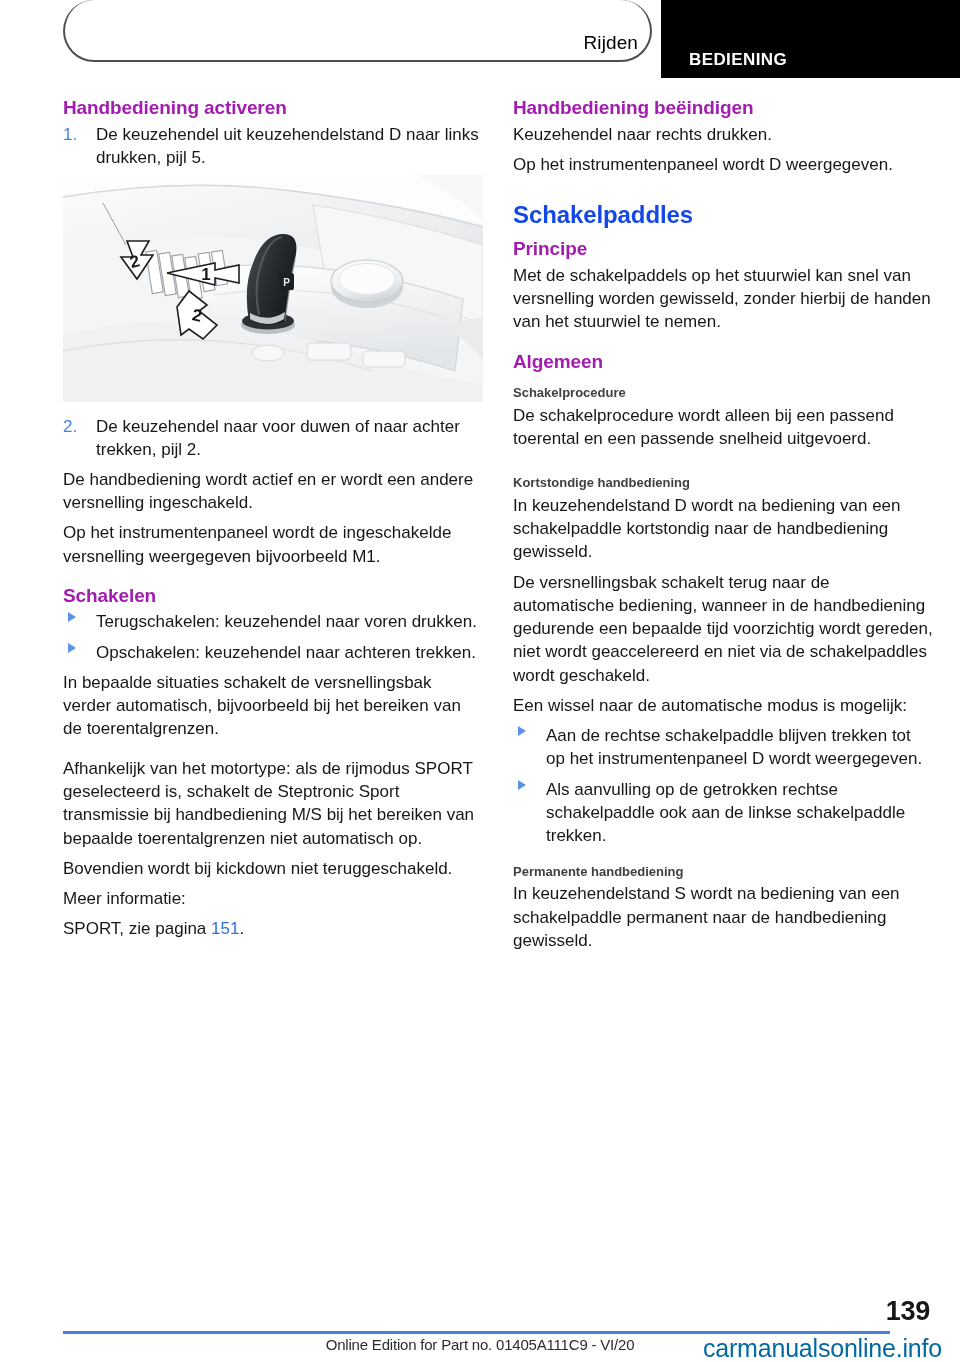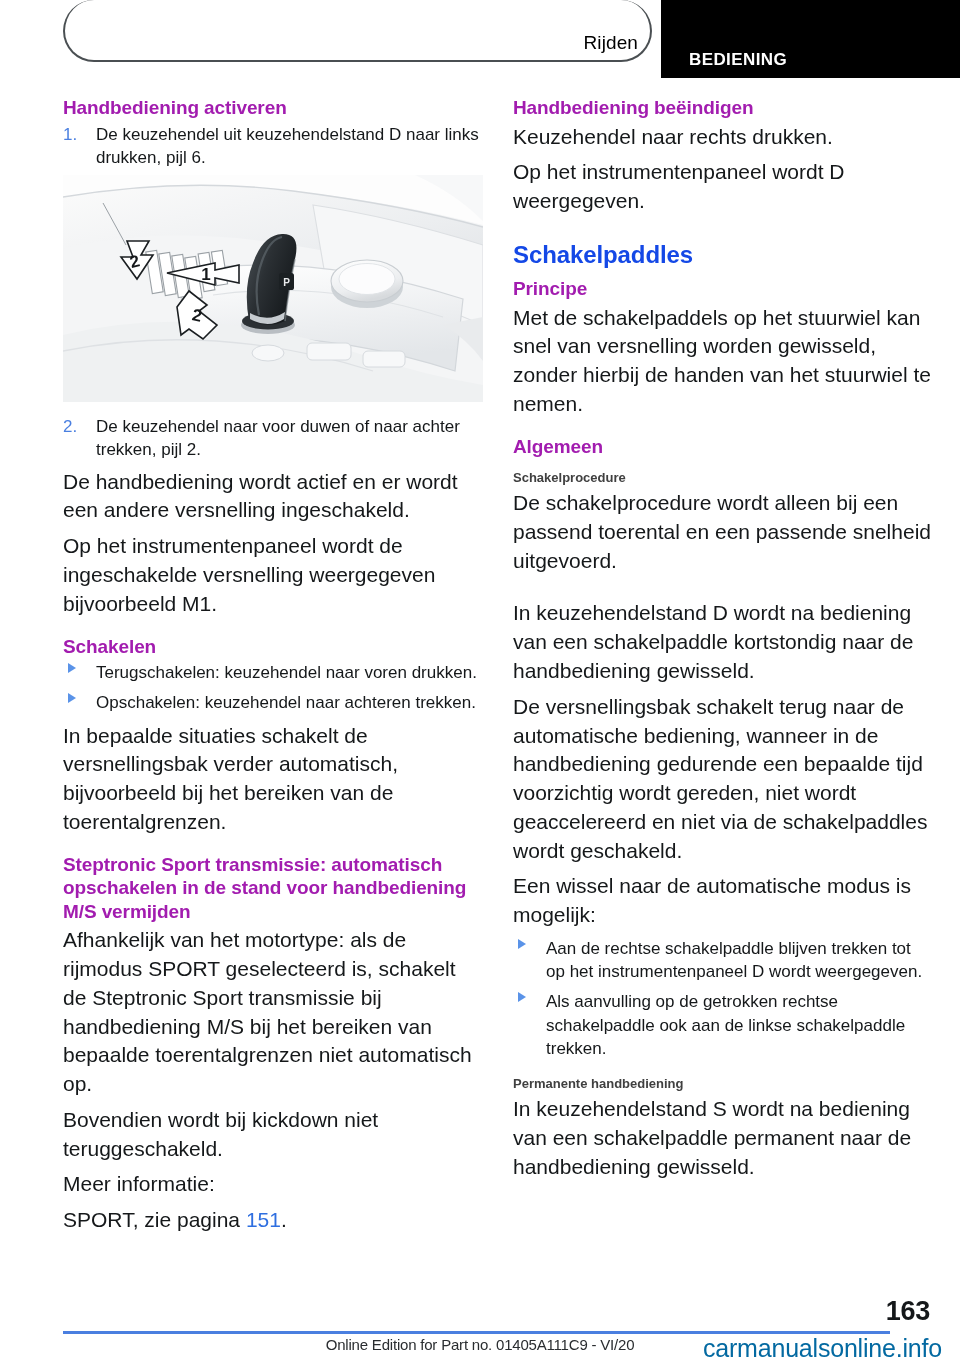--- a/index.html
+++ b/index.html
@@ -222,7 +222,7 @@
     <ol class="steps">
       <li>
         <span class="num">1.</span>
-        <span>De keuzehendel uit keuzehendelstand D naar links drukken, pijl 6.</span>
+        <span>De keuzehendel uit keuzehendelstand D naar links drukken, pijl 5.</span>
       </li>
     </ol>
 

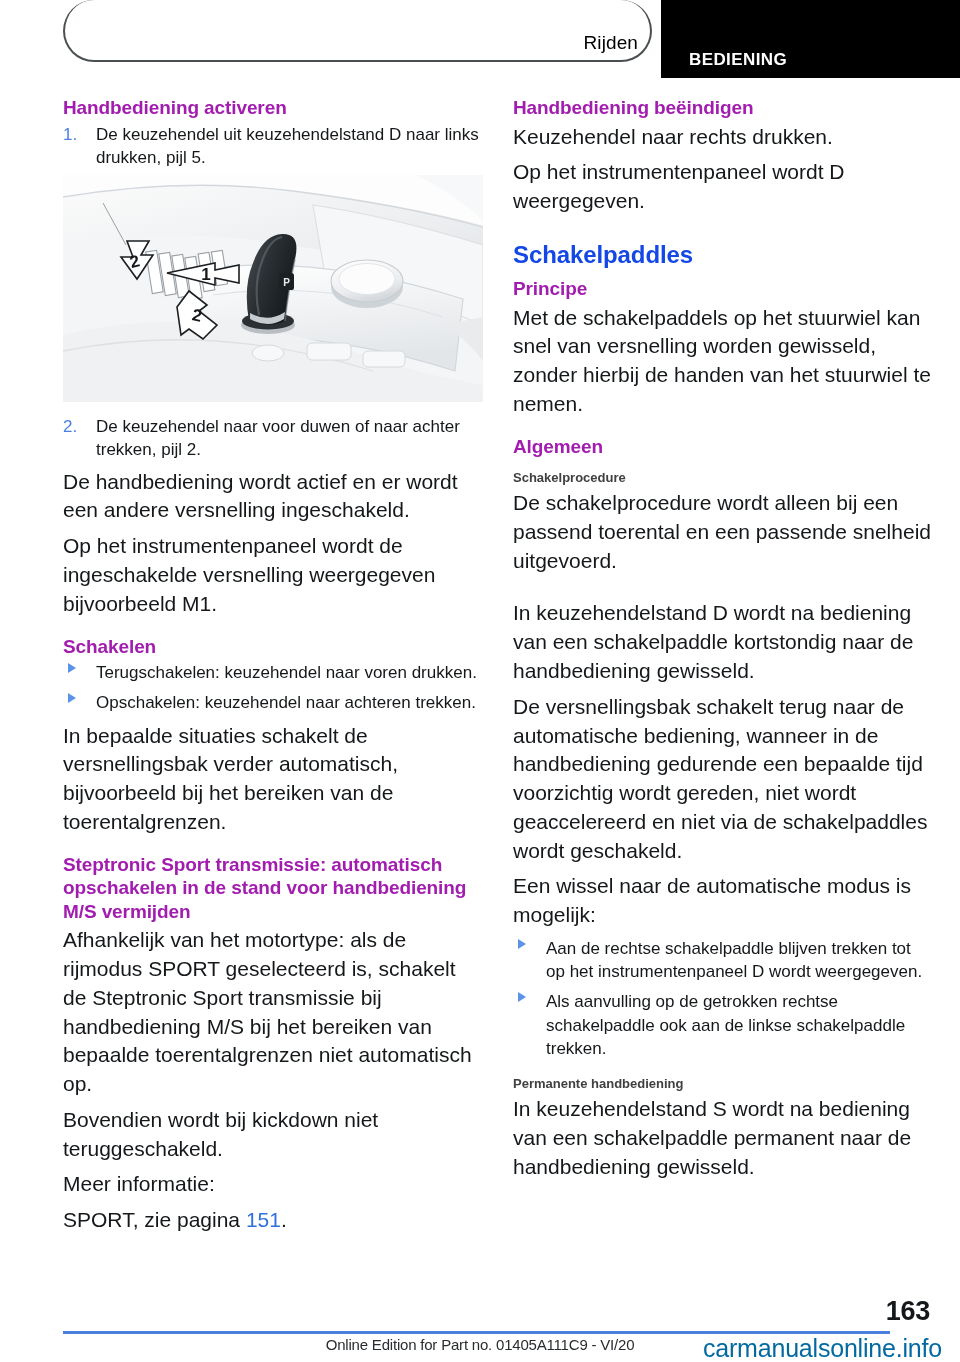--- a/index.html
+++ b/index.html
@@ -100,7 +100,7 @@
     line-height: 1.3;
   }
   p.body {
-    font-size: 21px;
+    font-size: 17px;
     line-height: 1.37;
     margin: 0 0 7px 0;
     color: #15181a;

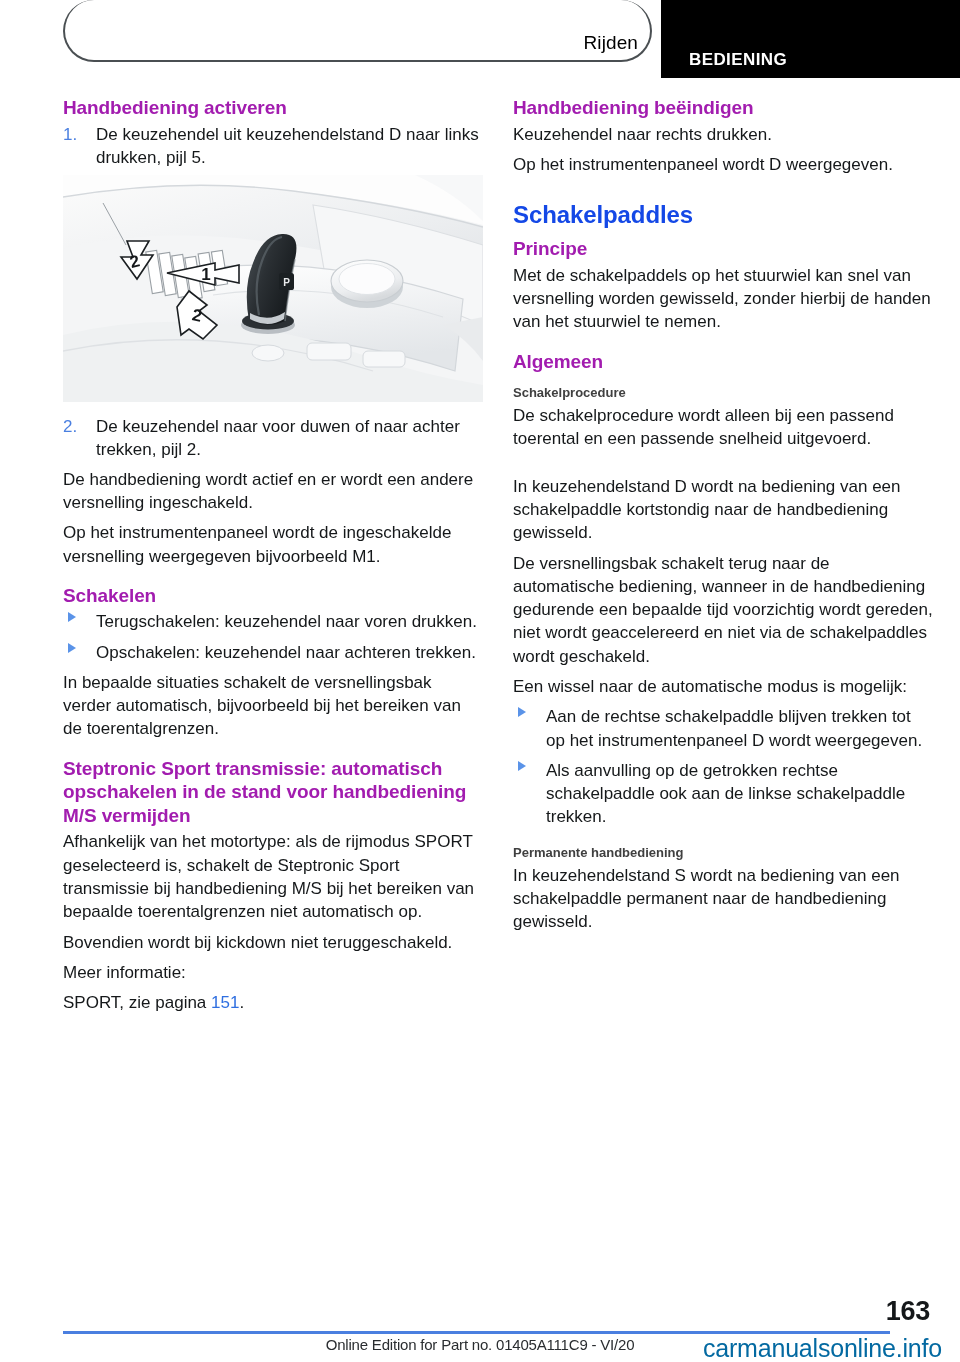--- a/index.html
+++ b/index.html
@@ -376,6 +376,7 @@
     <p class="body">De schakelprocedure wordt alleen bij een passend toerental en een passende snelheid uitgevoerd.</p>
 
     <div class="gap-md"></div>
+    <h3 class="h-bold">Kortstondige handbediening</h3>
     <p class="body">In keuzehendelstand D wordt na bediening van een schakelpaddle kortstondig naar de handbediening gewisseld.</p>
     <p class="body">De versnellingsbak schakelt terug naar de automatische bediening, wanneer in de handbediening gedurende een bepaalde tijd voorzichtig wordt gereden, niet wordt geaccelereerd en niet via de schakelpaddles wordt geschakeld.</p>
     <p class="body">Een wissel naar de automatische modus is mogelijk:</p>

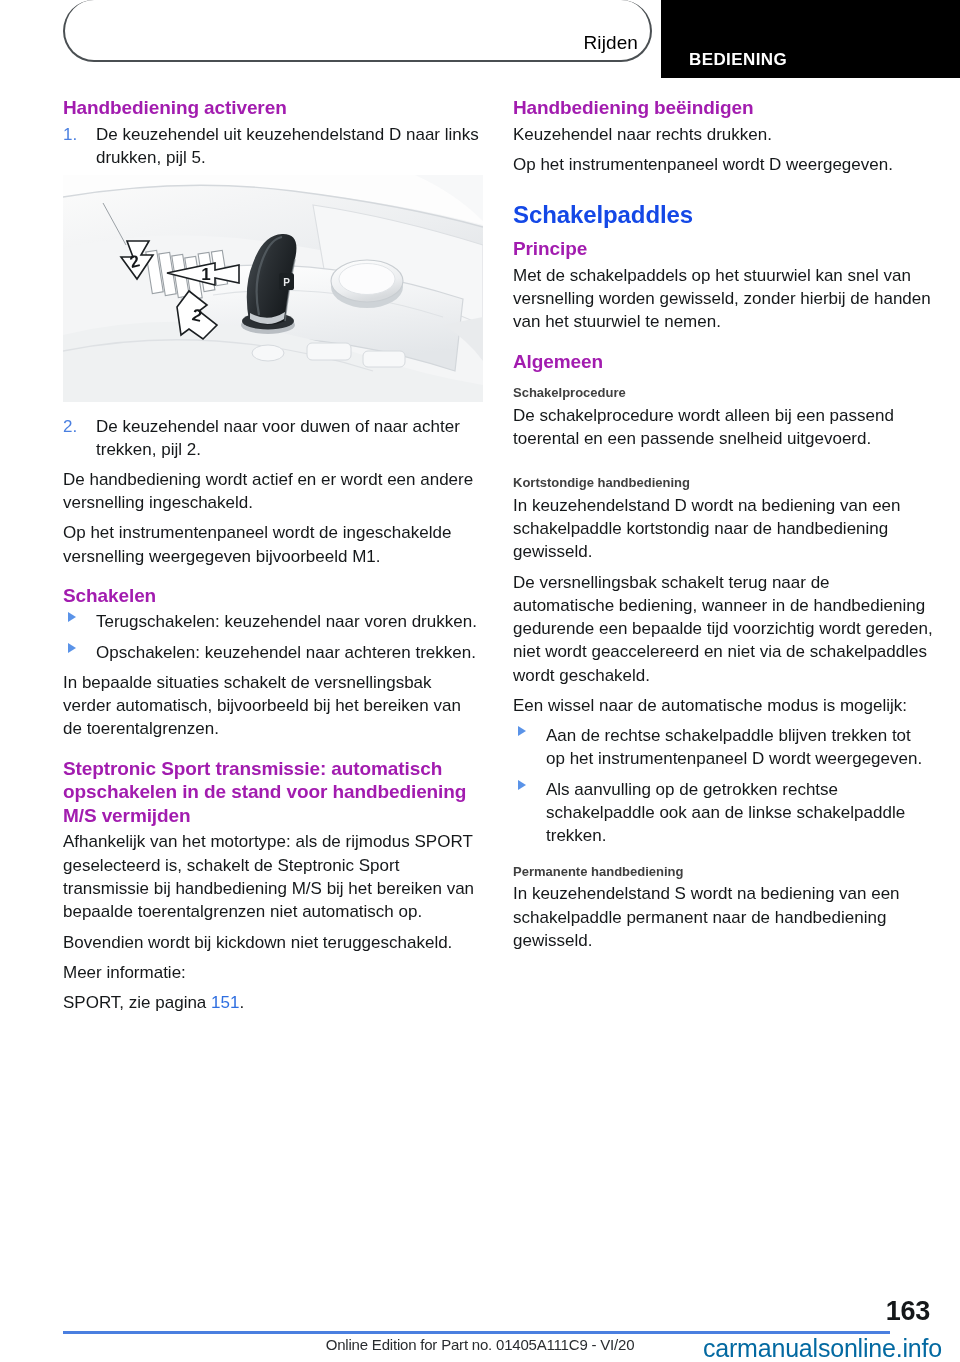--- a/index.html
+++ b/index.html
@@ -348,7 +348,6 @@
     <p class="body">In bepaalde situaties schakelt de versnellingsbak verder automatisch, bijvoorbeeld bij het bereiken van de toerentalgrenzen.</p>
 
     <div class="gap-sm"></div>
-    <h2 class="h-sec">Steptronic Sport transmissie: automatisch opschakelen in de stand voor handbediening M/S vermijden</h2>
 
     <p class="body">Afhankelijk van het motortype: als de rijmodus SPORT geselecteerd is, schakelt de Steptronic Sport transmissie bij handbediening M/S bij het bereiken van bepaalde toerentalgrenzen niet automatisch op.</p>
     <p class="body">Bovendien wordt bij kickdown niet teruggeschakeld.</p>

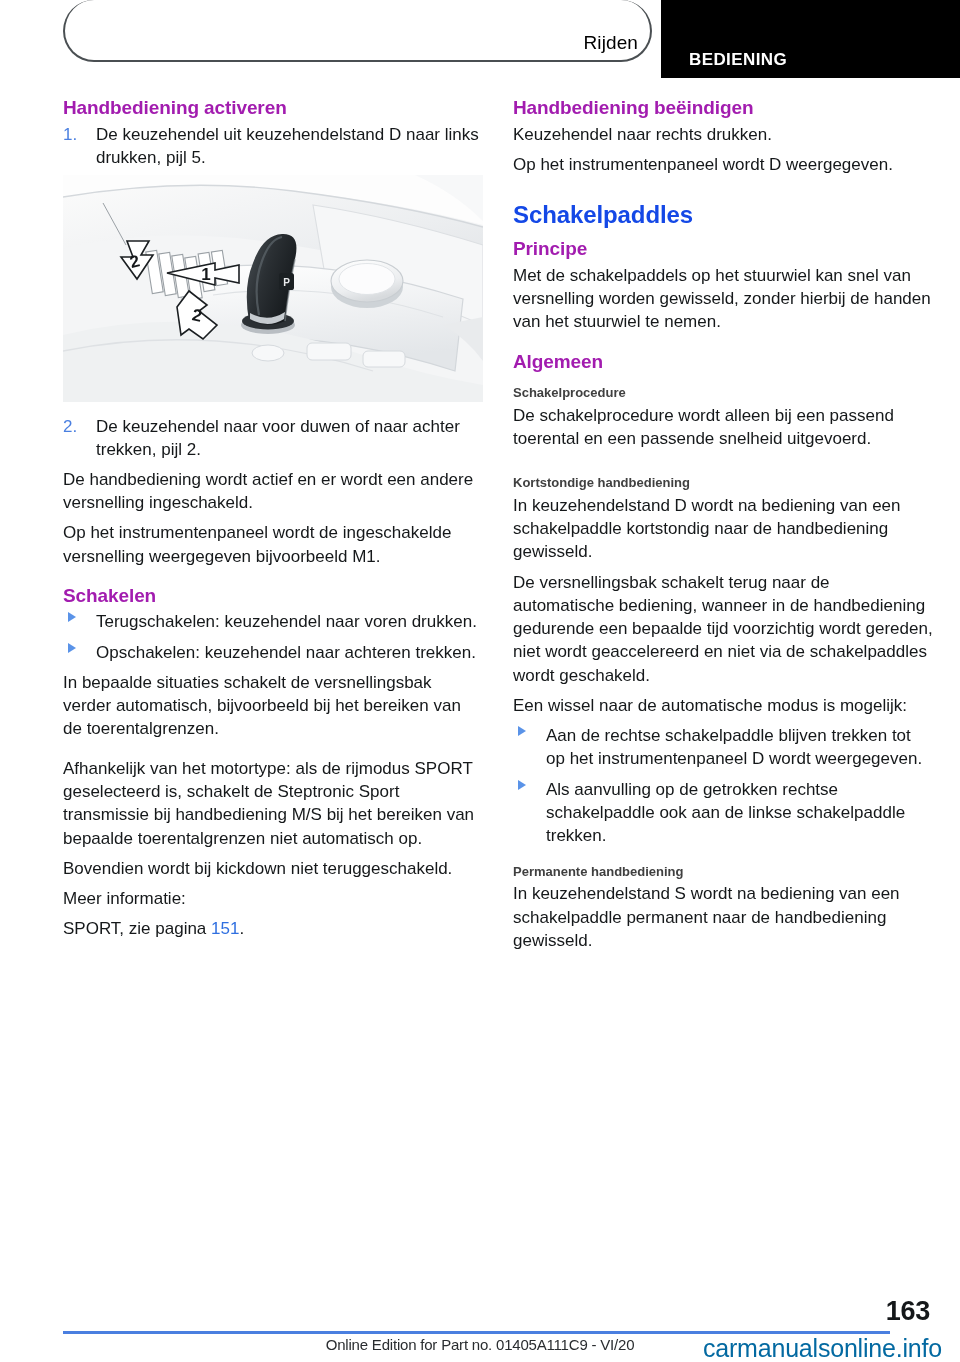--- a/index.html
+++ b/index.html
@@ -397,7 +397,7 @@
   </div>
 </div>
 
-<div class="page-number">163</div>
+<div class="page-number">139</div>
 <div class="footer-rule"></div>
 <div class="footer-note">Online Edition for Part no. 01405A111C9 - VI/20</div>
 <div class="watermark">carmanualsonline.info</div>

